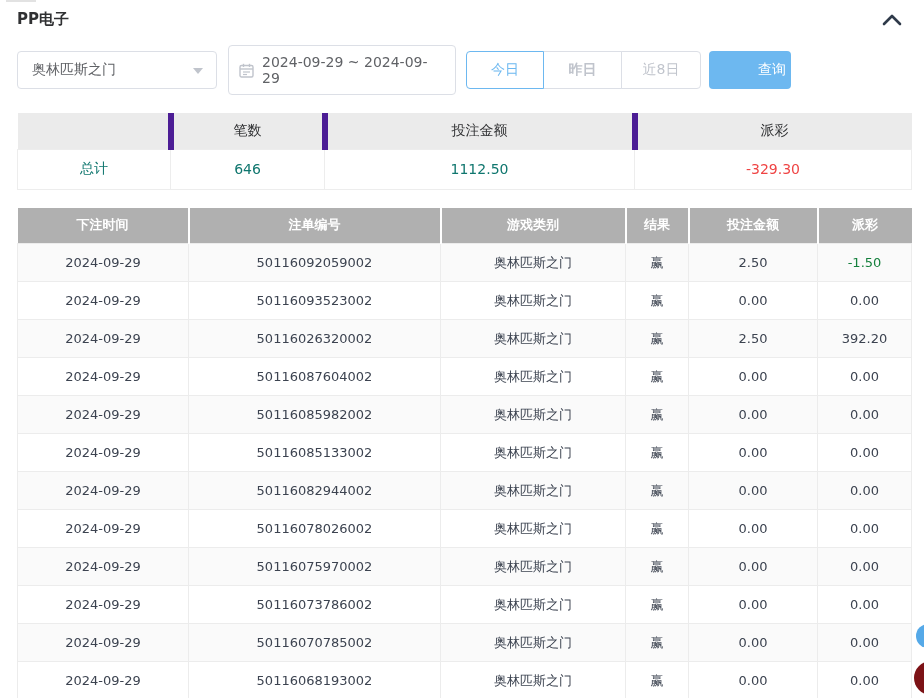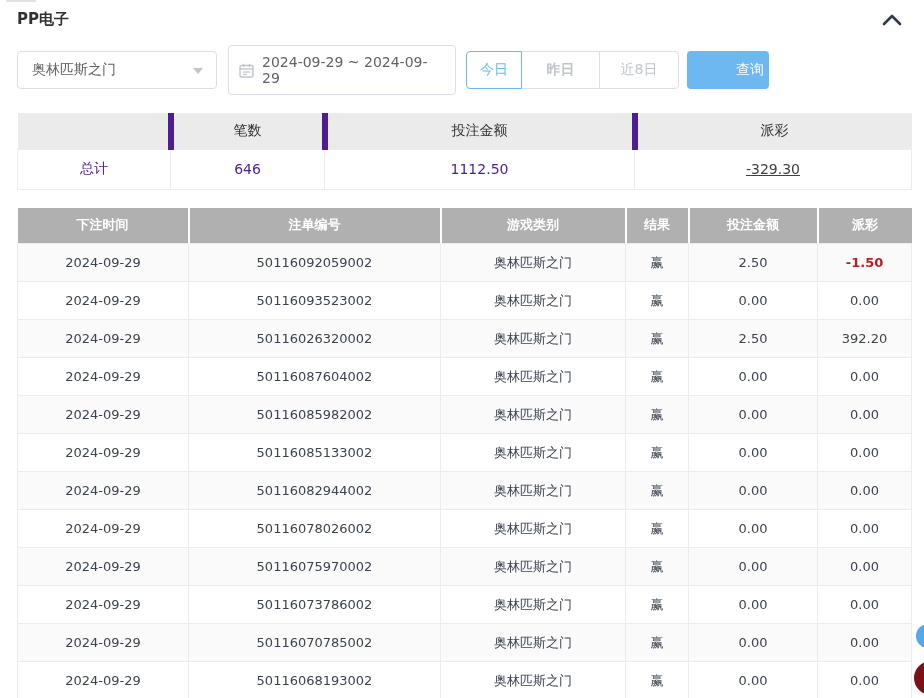--- a/index.html
+++ b/index.html
@@ -37,7 +37,7 @@
     height: 38px; background: #fff; border: 1px solid #dcdfe6; font-size: 14px; color: #c0c4cc;
     cursor: pointer; font-family: inherit; padding: 0;
   }
-  .qbtn:nth-child(1) { width: 56px; border-radius: 4px 0 0 4px; }
+  .qbtn:nth-child(1) { width: 78px; border-radius: 4px 0 0 4px; }
   .qbtn:nth-child(2) { width: 79px; margin-left: -1px; font-weight: bold; }
   .qbtn:nth-child(3) { width: 80px; margin-left: -1px; border-radius: 0 4px 4px 0; }
   .qbtn.active { border-color: #6db8f0; color: #6db8f0; position: relative; z-index: 1; }

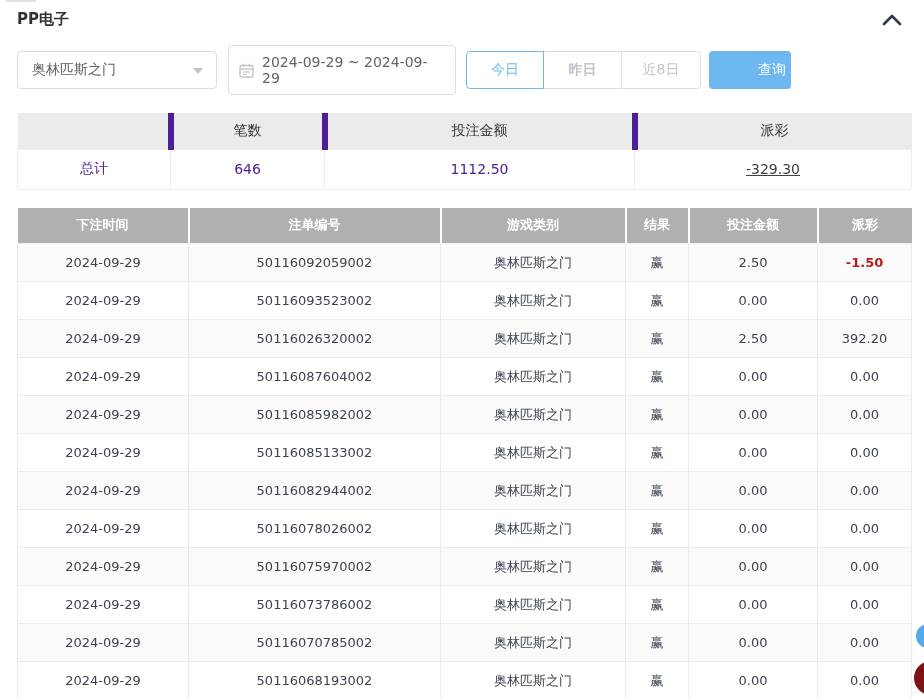--- a/index.html
+++ b/index.html
@@ -57,7 +57,7 @@
   }
   .summary-table th:last-child { border-right: none; }
   .summary-table td {
-    height: 40px; font-size: 14px; color: #4c1d95;
+    height: 40px; font-size: 14px; color: #0f766e;
     border: 1px solid #ededed; background: #fff;
   }
   .summary-table td.neg { color: #404040; text-decoration: underline; }

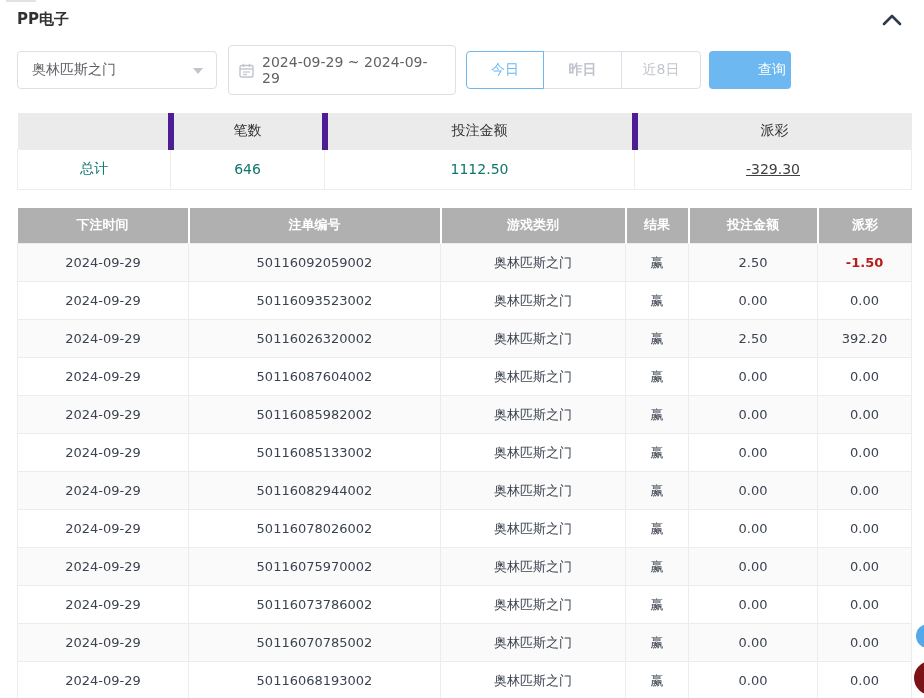--- a/index.html
+++ b/index.html
@@ -60,7 +60,7 @@
     height: 40px; font-size: 14px; color: #0f766e;
     border: 1px solid #ededed; background: #fff;
   }
-  .summary-table td.neg { color: #404040; text-decoration: underline; }
+  .summary-table td.neg { color: #ef4444; }
 
   .records-table { margin-top: 18px; }
   .records-table th {

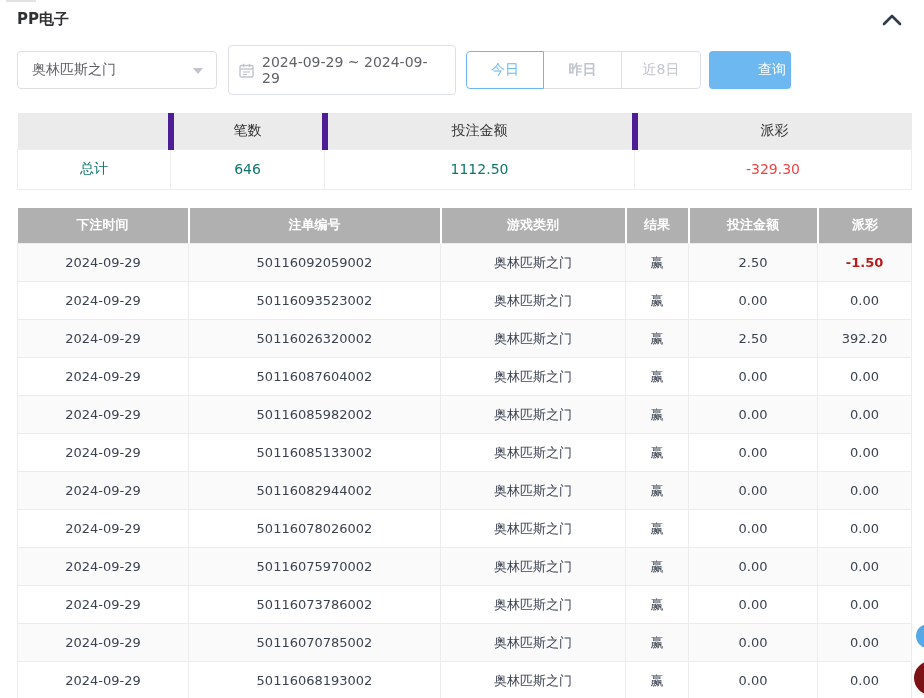--- a/index.html
+++ b/index.html
@@ -73,7 +73,7 @@
     height: 38px; color: #3c4350; border: 1px solid #ececec; background: #fff;
   }
   .records-table tbody tr:nth-child(odd) td { background: #fafafa; }
-  .records-table td.neg { color: #b91c1c; font-weight: bold; }
+  .records-table td.neg { color: #15803d; }
 
   
   .float-circle { position: absolute; border-radius: 50%; cursor: pointer; }

